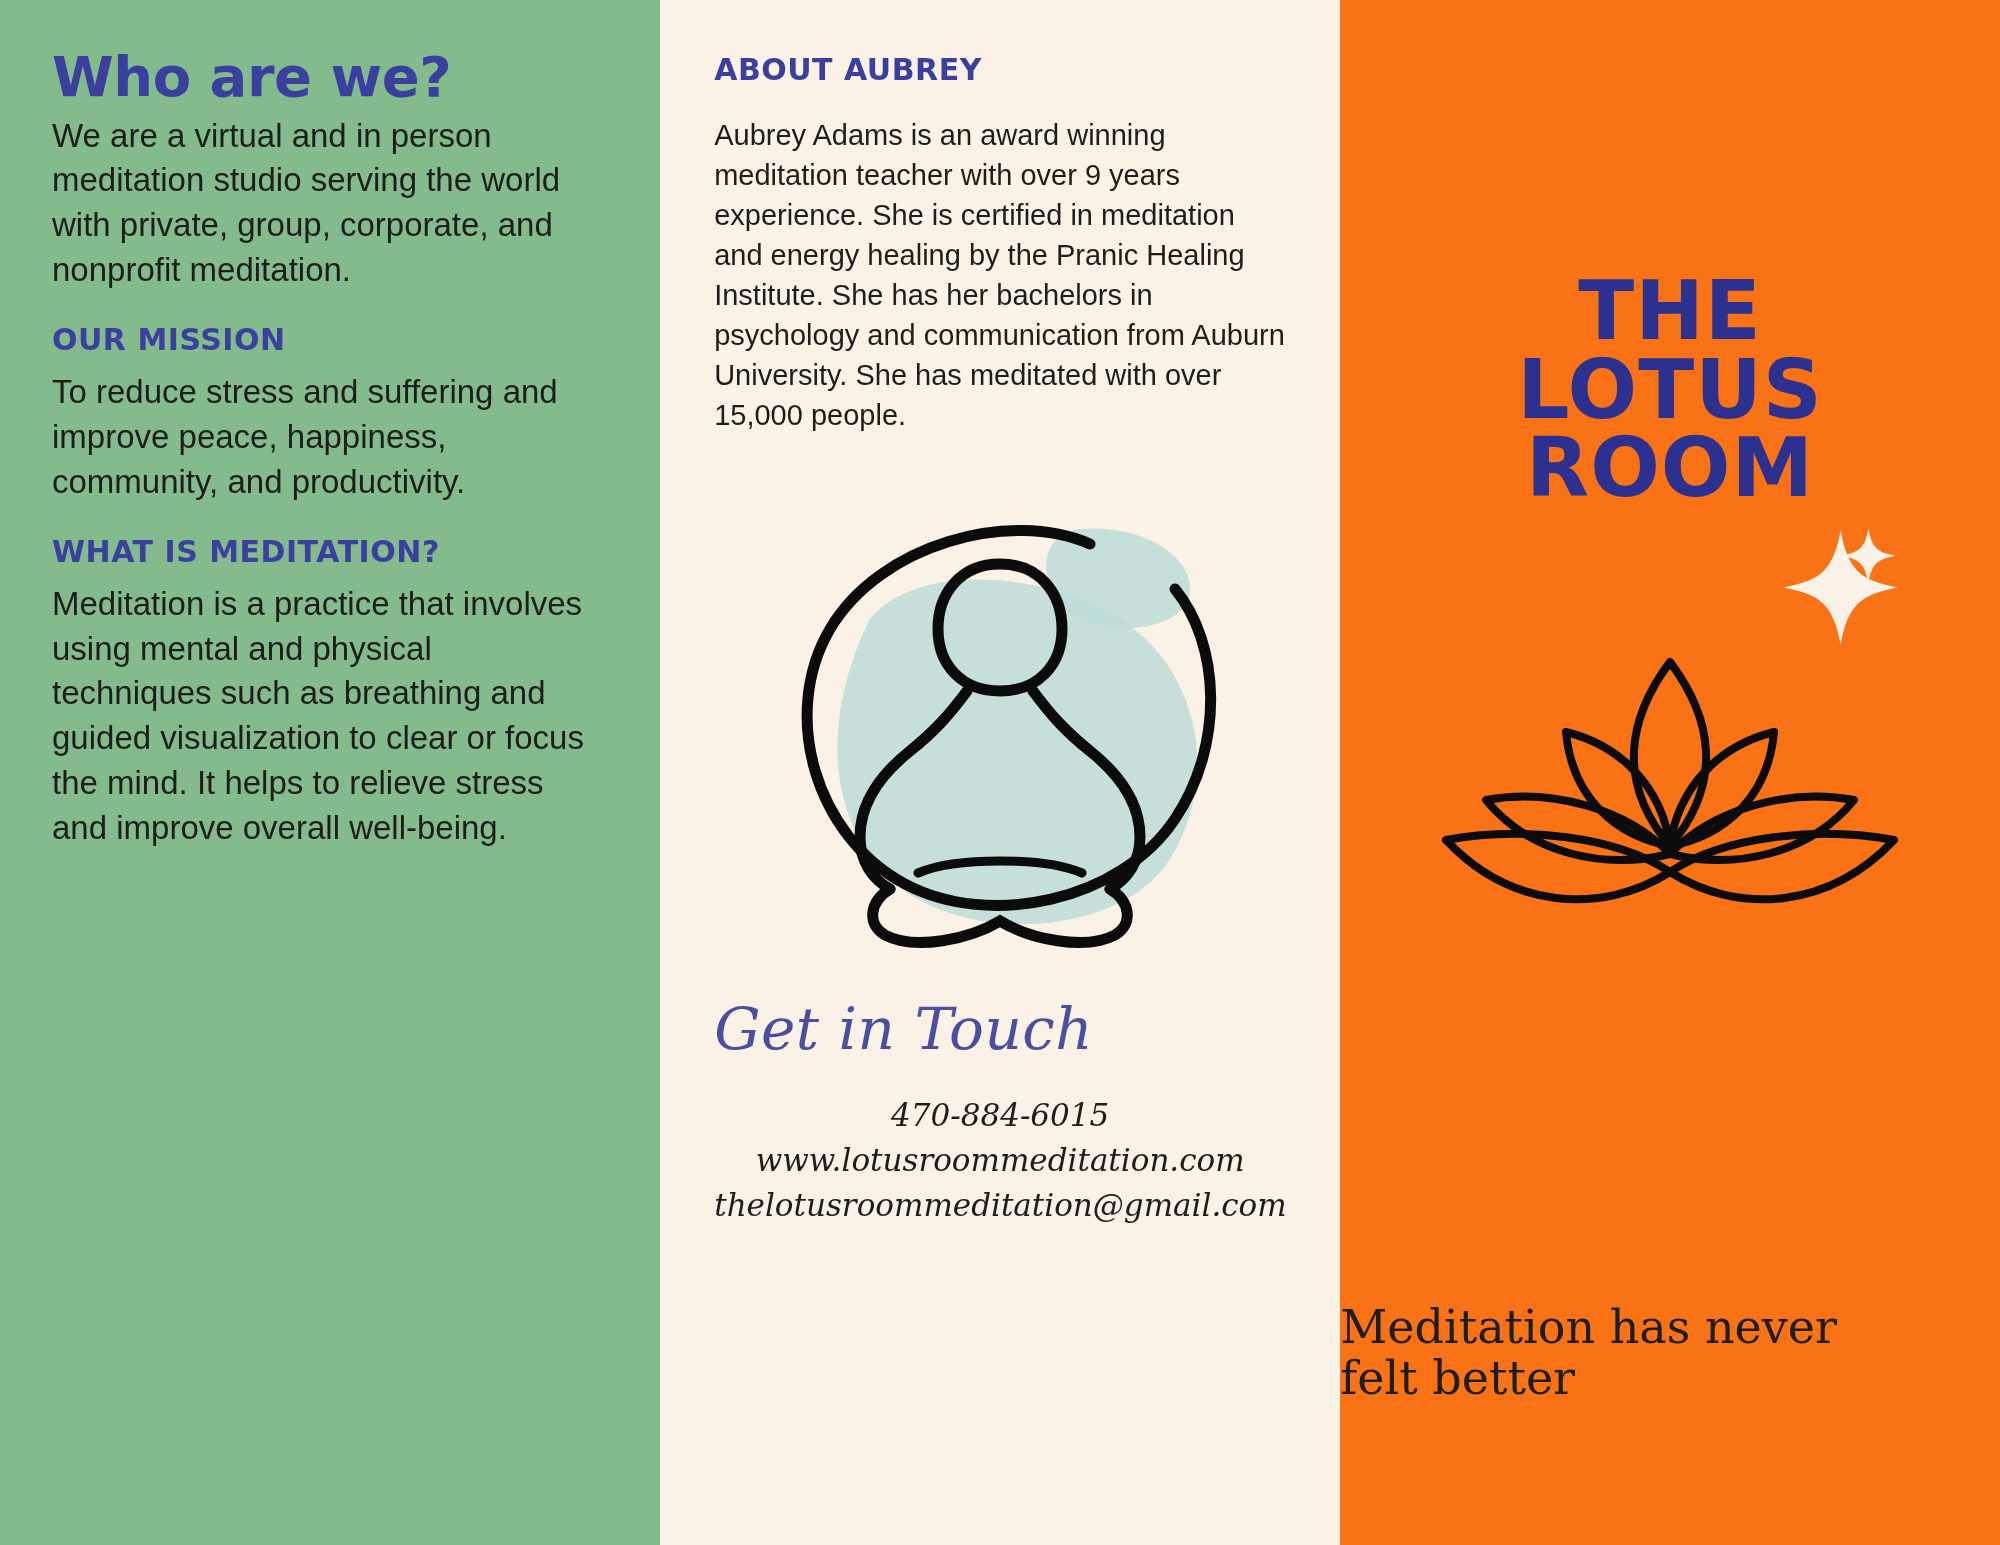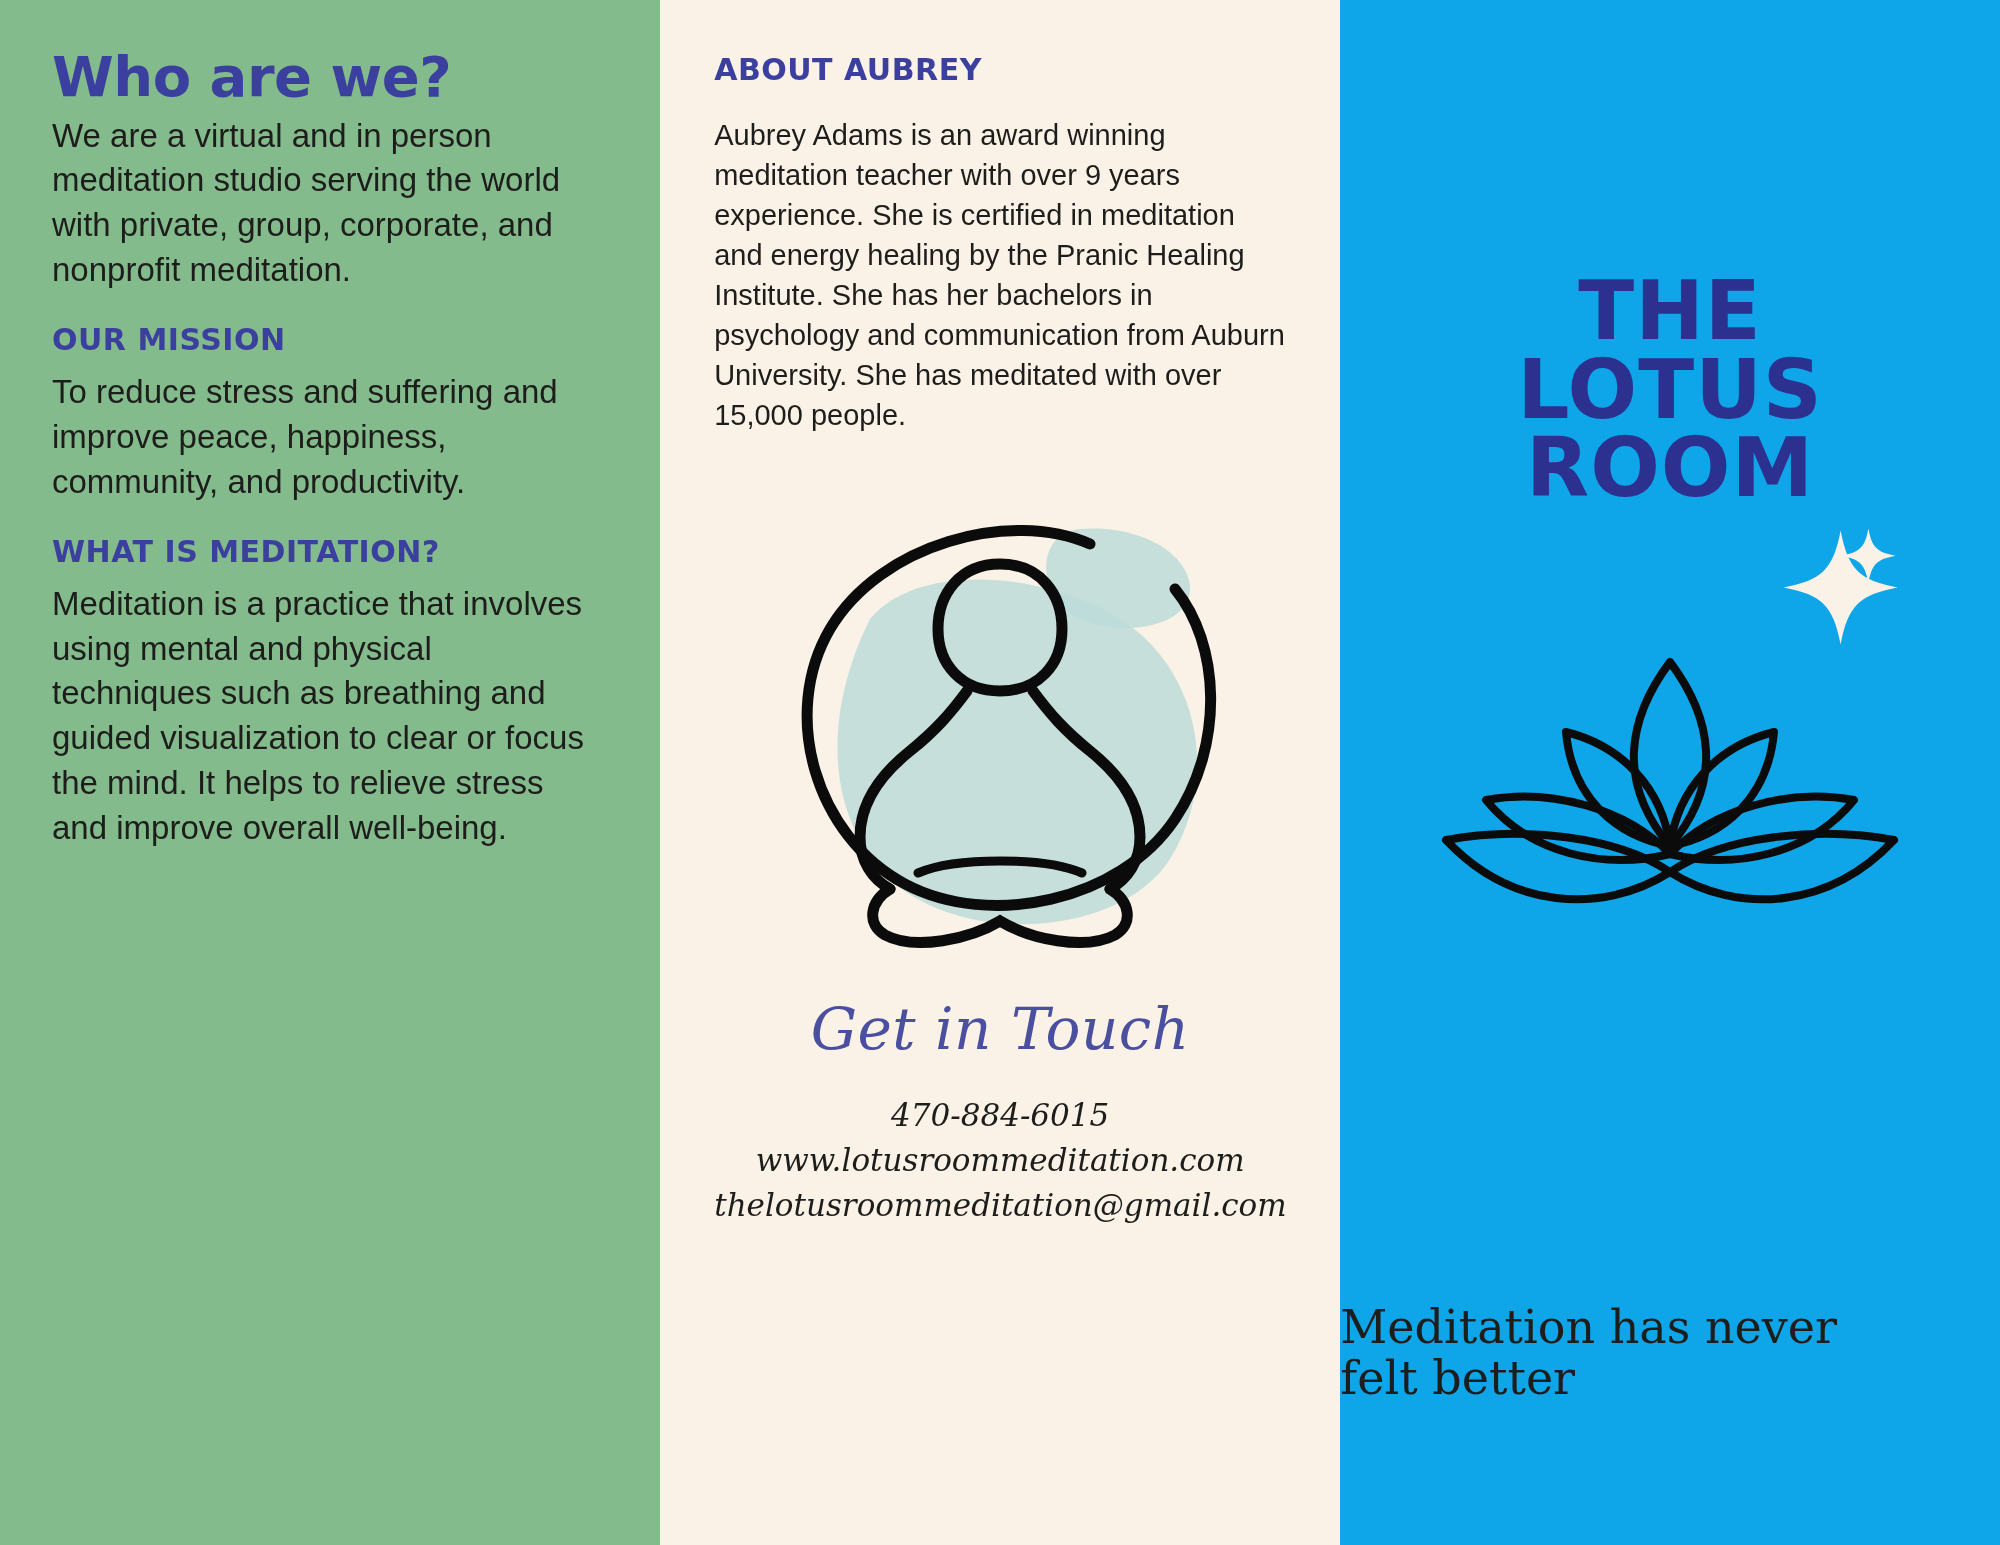--- a/index.html
+++ b/index.html
@@ -110,7 +110,7 @@
   
   .panel-right {
     width: 662px;
-    background: #0ea5e9;
+    background: #f97316;
     position: relative;
     box-sizing: border-box;
     overflow: hidden;

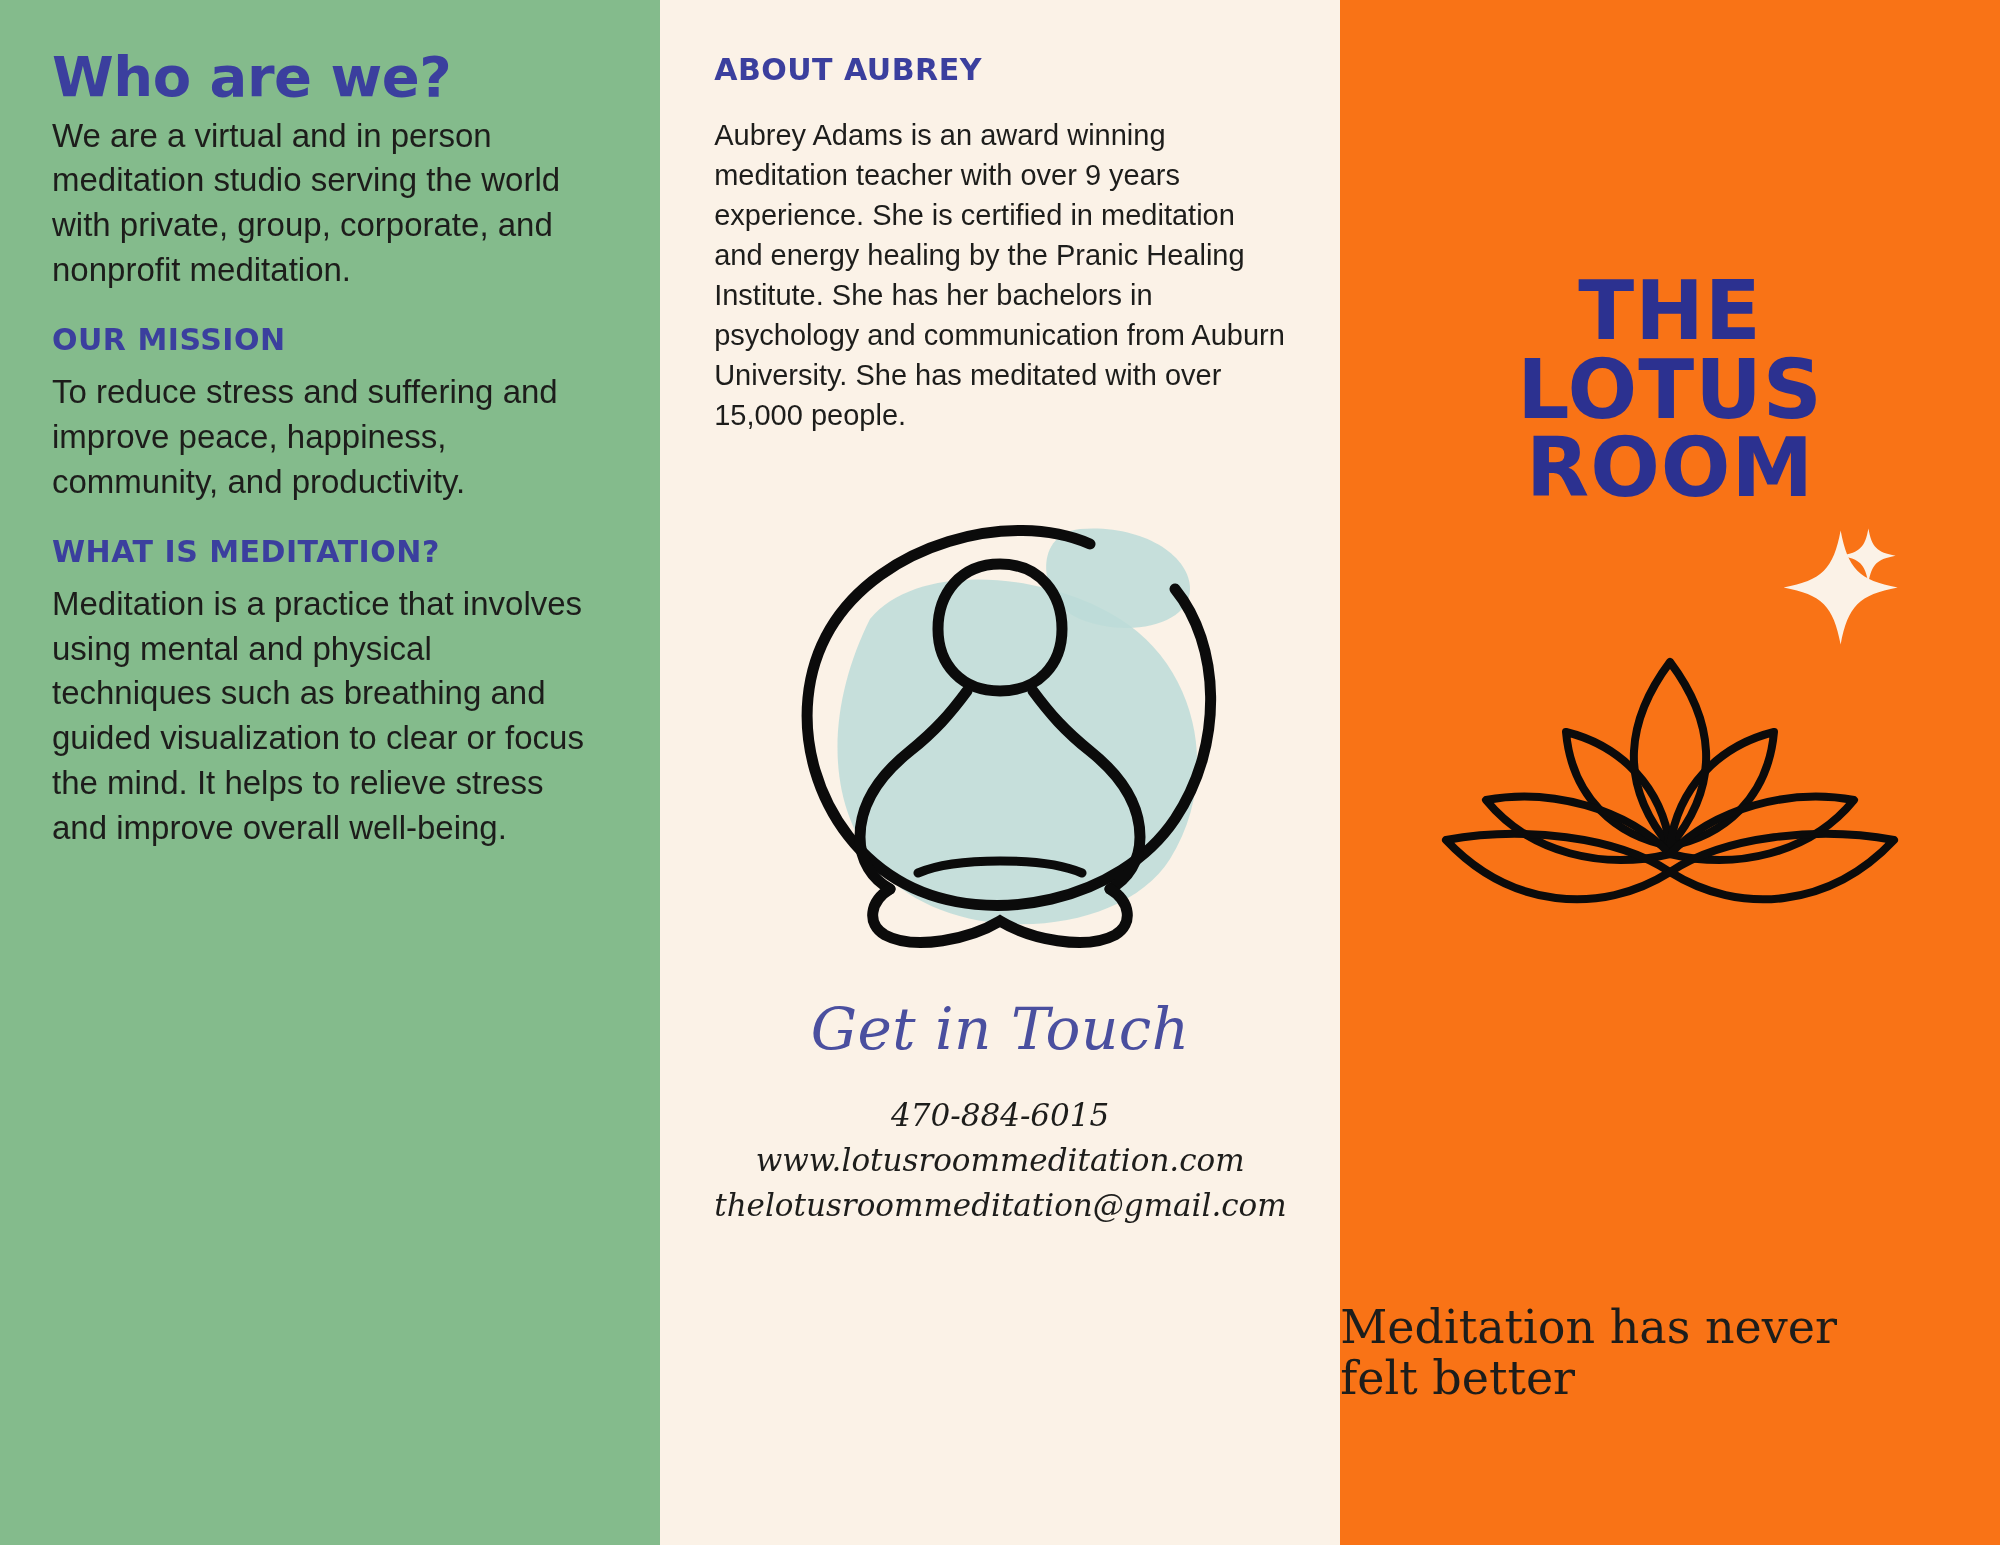--- a/index.html
+++ b/index.html
@@ -90,7 +90,7 @@
     font-style: italic;
     font-size: 58px;
     color: #4a4f9f;
-    text-align: center;
+    text-align: left;
     margin: 6px 0 0 0;
     letter-spacing: 0.5px;
   }

